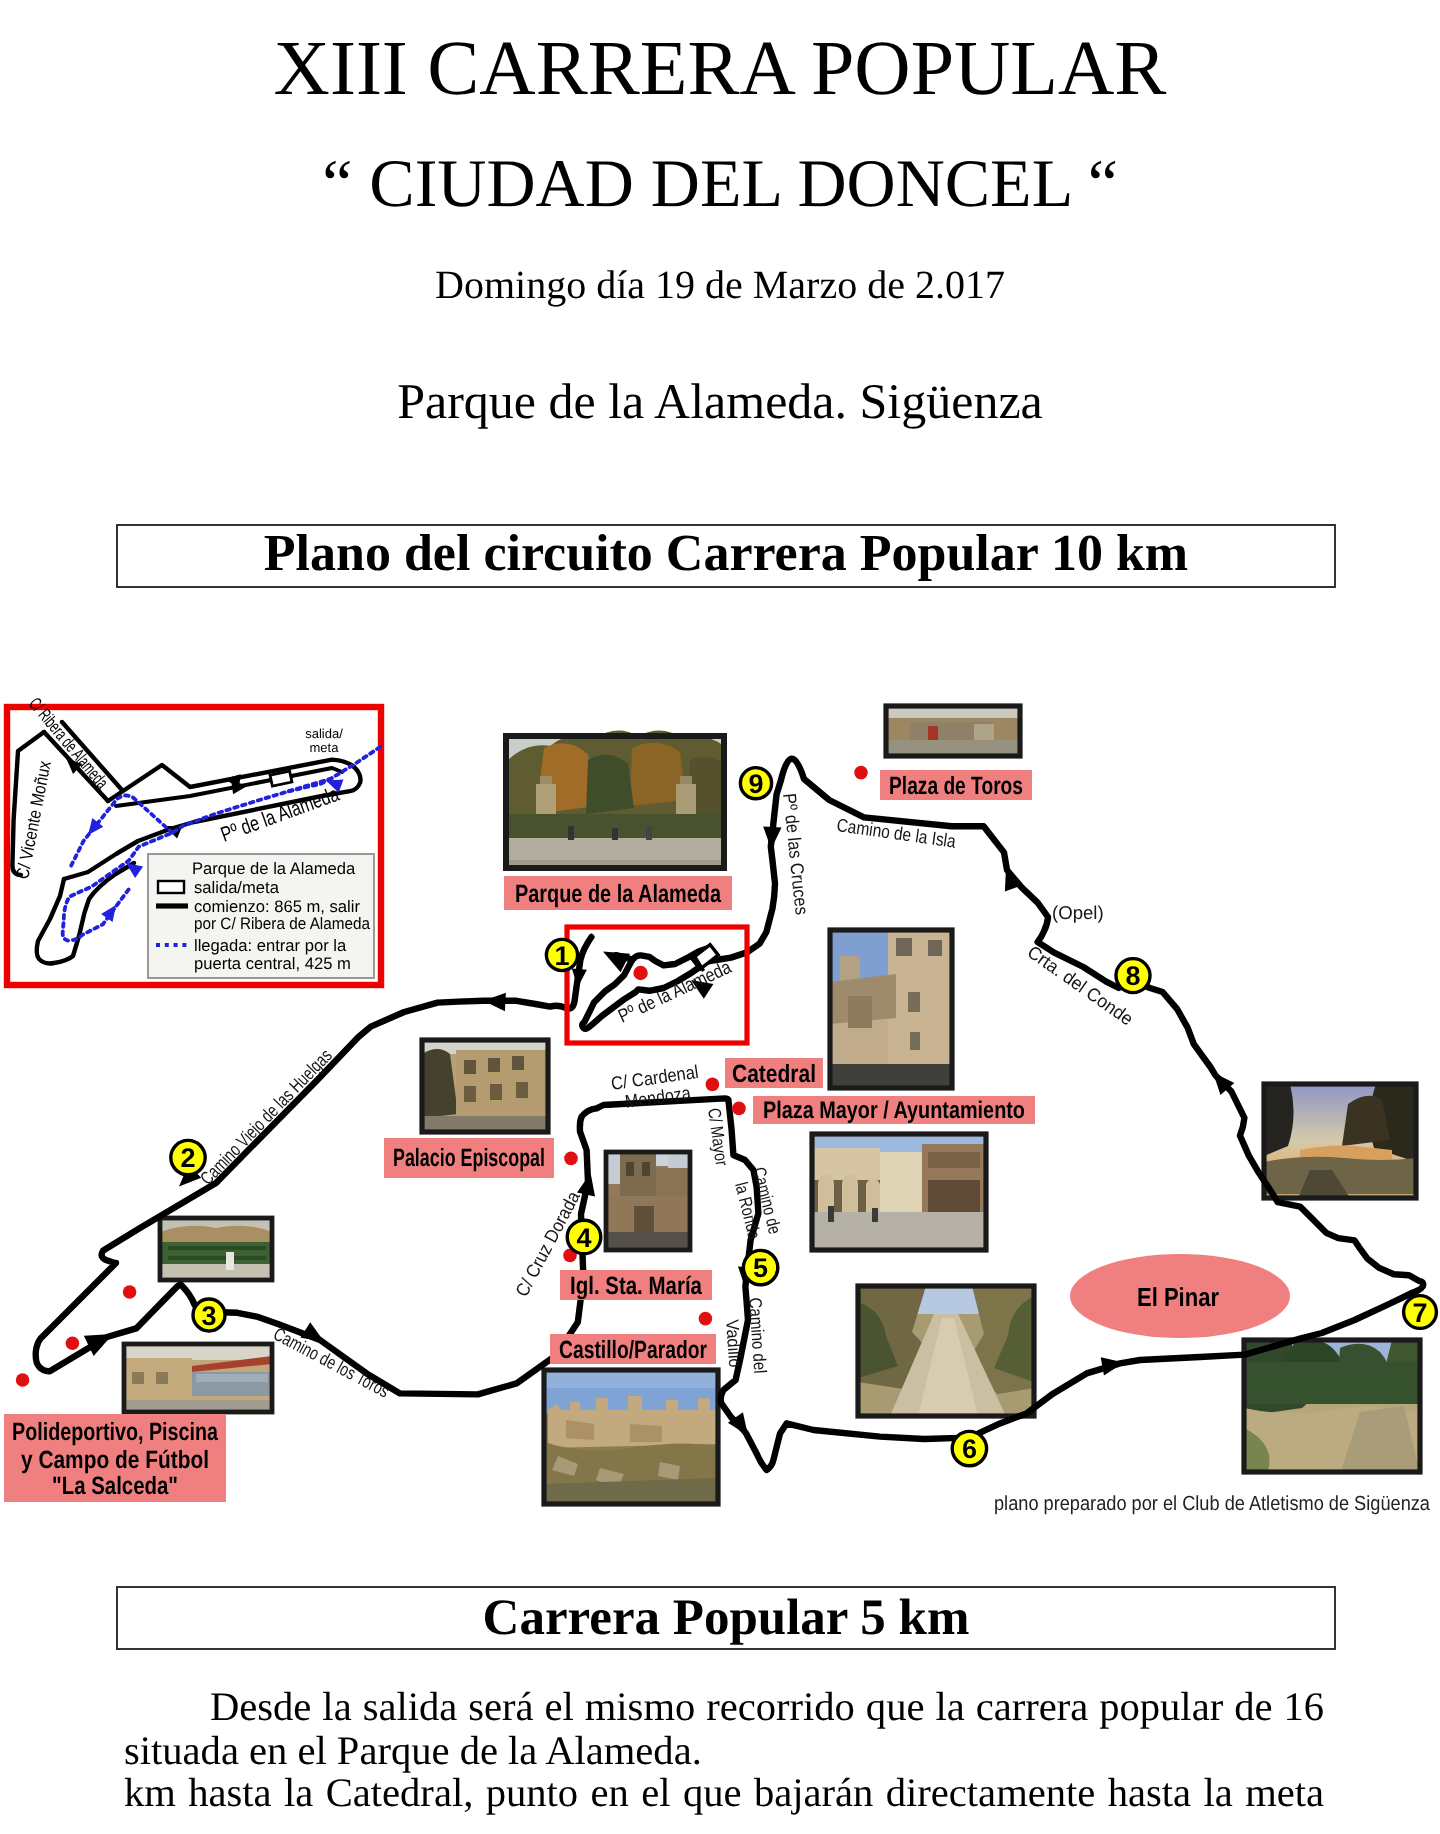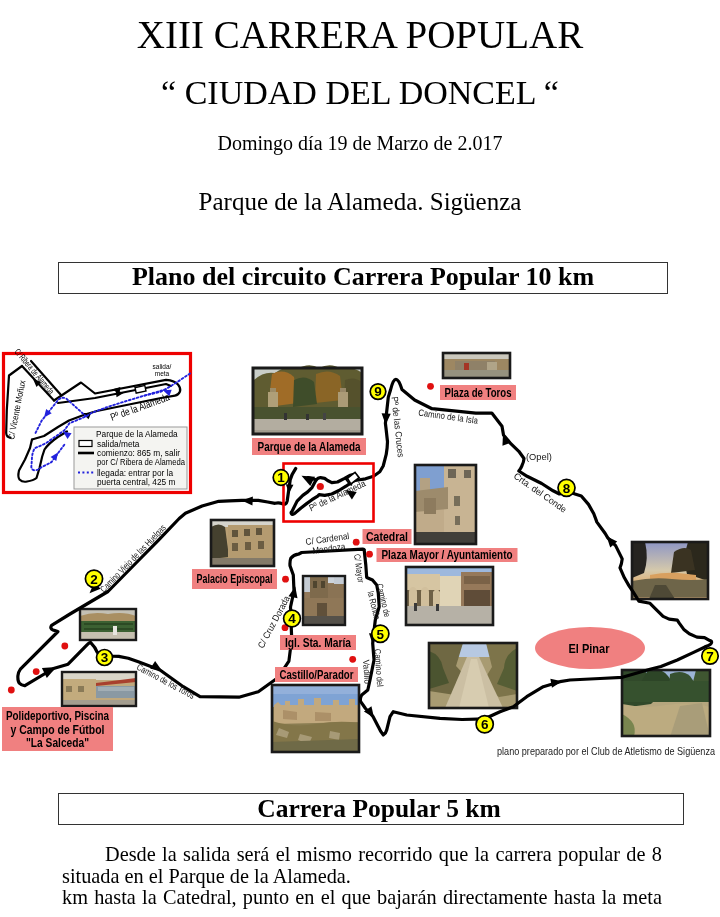--- a/index.html
+++ b/index.html
@@ -451,7 +451,7 @@
     </g>
   </svg>
 
-  <div class="bx" style="top:793px;height:30px;line-height:30px;font-size:25.5px;padding-left:16px;">Carrera Popular 5 km</div>
+  <div class="bx" style="top:793px;height:30px;line-height:30px;font-size:25.5px;">Carrera Popular 5 km</div>
 
   <div style="position:absolute;left:62px;top:844px;width:600px;font-size:20.3px;line-height:21.7px;">
     <div style="text-align:justify;text-align-last:justify;text-indent:43px;">Desde la salida será el mismo recorrido que la carrera popular de 8</div>

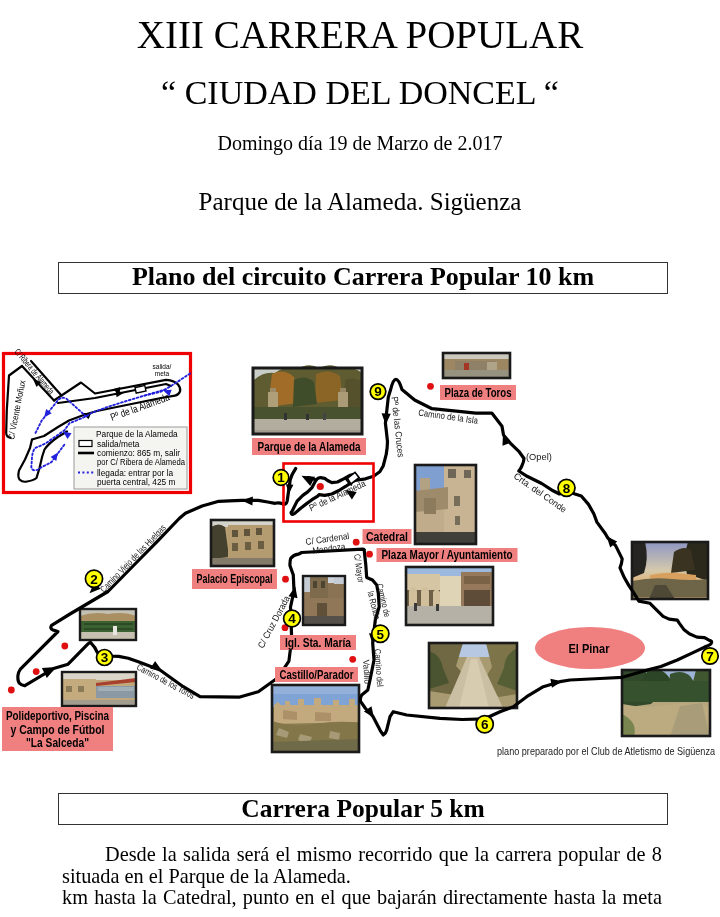--- a/index.html
+++ b/index.html
@@ -454,7 +454,7 @@
   <div class="bx" style="top:793px;height:30px;line-height:30px;font-size:25.5px;">Carrera Popular 5 km</div>
 
   <div style="position:absolute;left:62px;top:844px;width:600px;font-size:20.3px;line-height:21.7px;">
-    <div style="text-align:justify;text-align-last:justify;text-indent:43px;">Desde la salida será el mismo recorrido que la carrera popular de 8</div>
+    <div style="text-align:justify;text-align-last:justify;text-indent:43px;">Desde la salida será el mismo recorrido que la carrera popular de 16</div>
     <div>situada en el Parque de la Alameda.</div>
     <div style="text-align:justify;text-align-last:justify;">km hasta la Catedral, punto en el que bajarán directamente hasta la meta</div>
   </div>

